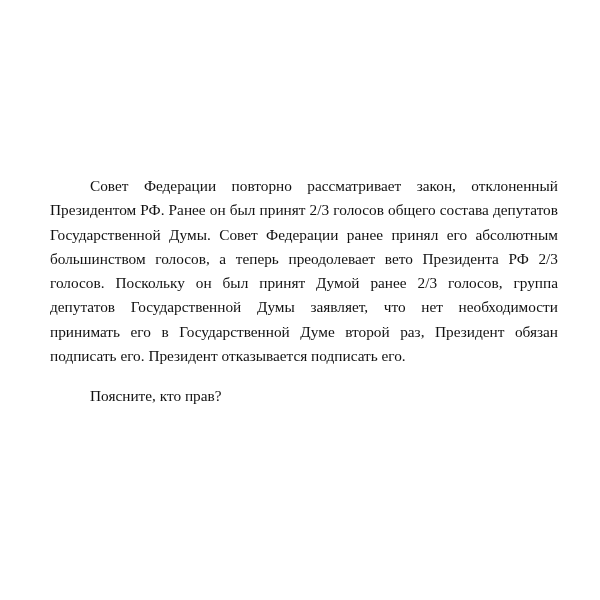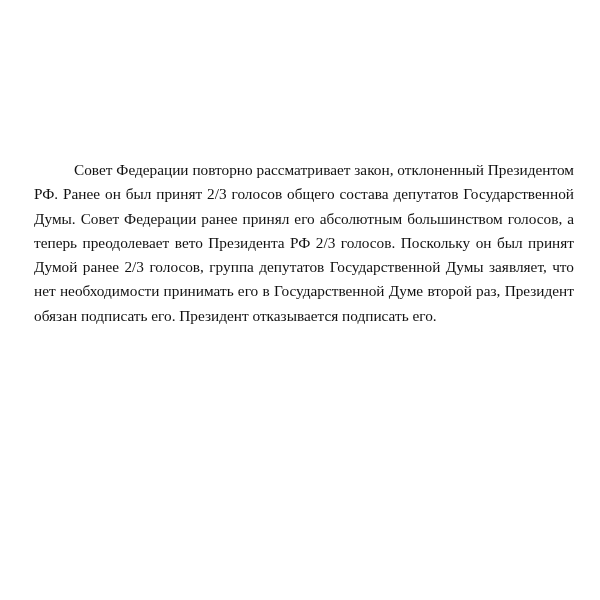--- a/index.html
+++ b/index.html
@@ -24,7 +24,7 @@
       color: #111111;
     }
     .para {
-      margin: 0;
+      margin: 16px;
       text-indent: 40px;
       text-align: justify;
     }

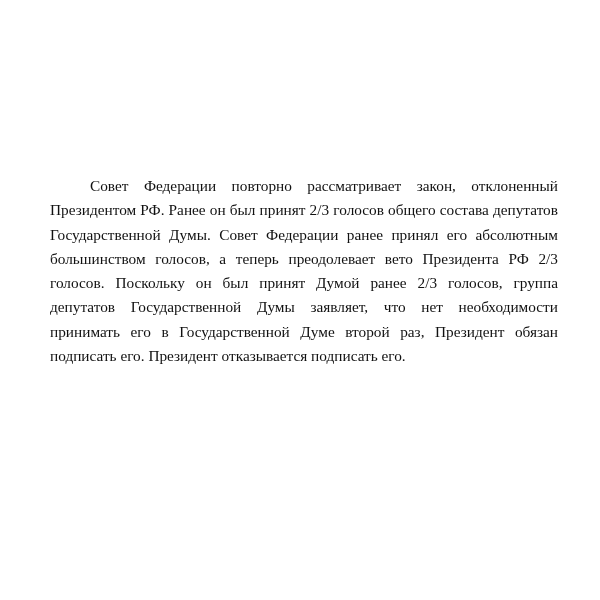--- a/index.html
+++ b/index.html
@@ -34,6 +34,7 @@
 
 <div class="page">
   <p class="para">Совет Федерации повторно рассматривает закон, отклоненный Президентом РФ. Ранее он был принят 2/3 голосов общего состава депутатов Государственной Думы. Совет Федерации ранее принял его абсолютным большинством голосов, а теперь преодолевает вето Президента РФ 2/3 голосов. Поскольку он был принят Думой ранее 2/3 голосов, группа депутатов Государственной Думы заявляет, что нет необходимости принимать его в Государственной Думе второй раз, Президент обязан подписать его. Президент отказывается подписать его.</p>
+  <p class="para">Поясните, кто прав?</p>
 </div>
 
 </body></html>

